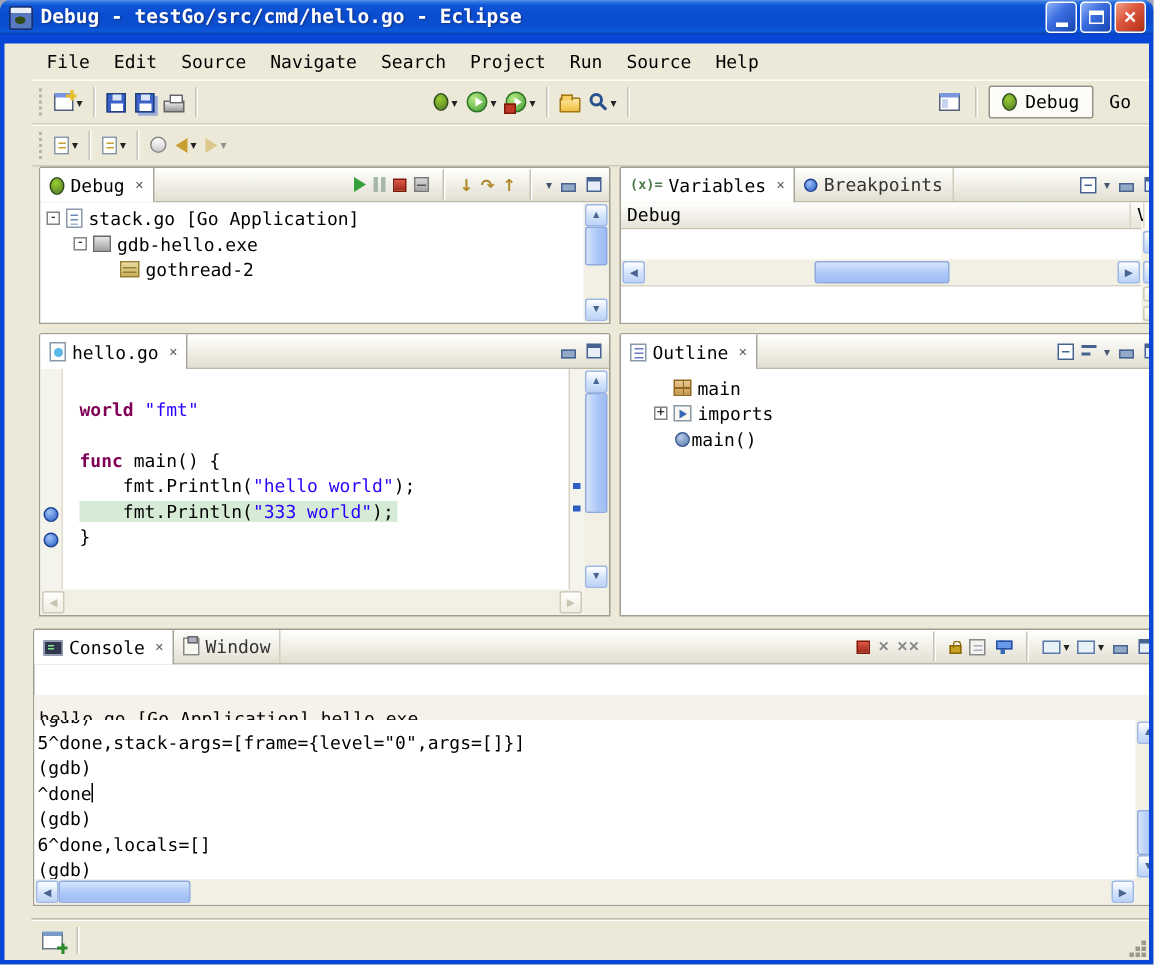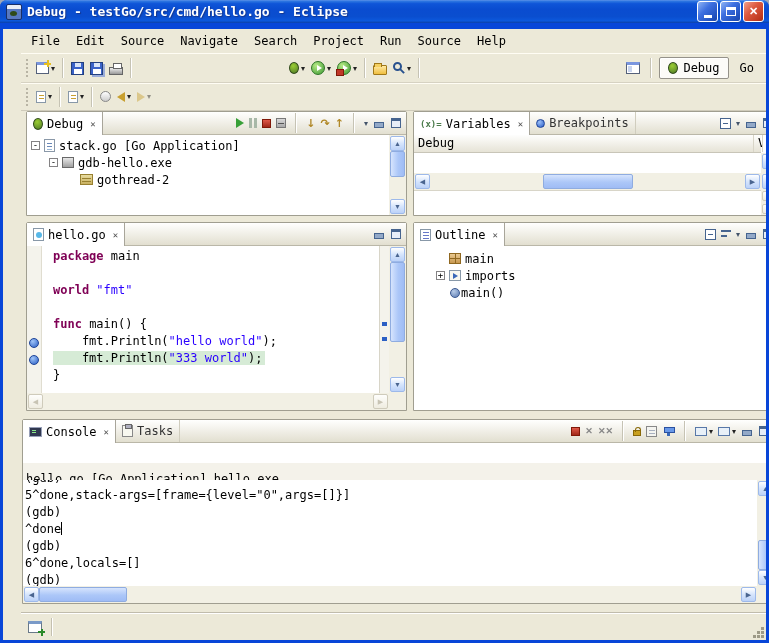--- a/index.html
+++ b/index.html
@@ -444,7 +444,6 @@
             <div class="gut-row"></div>
           </div>
         <div class="codearea" id="editor-code">
-            <div class="code-line"><span class="code-text"><span style="color: rgb(127, 0, 85); font-weight: bold;">package</span><span style="color: rgb(0, 0, 0);"> main</span></span></div>
             <div class="code-line"><span class="code-text"></span></div>
             <div class="code-line"><span class="code-text"><span style="color: rgb(127, 0, 85); font-weight: bold;">world</span><span style="color: rgb(0, 0, 0);"> </span><span style="color: rgb(42, 0, 255);">"fmt"</span></span></div>
             <div class="code-line"><span class="code-text"></span></div>

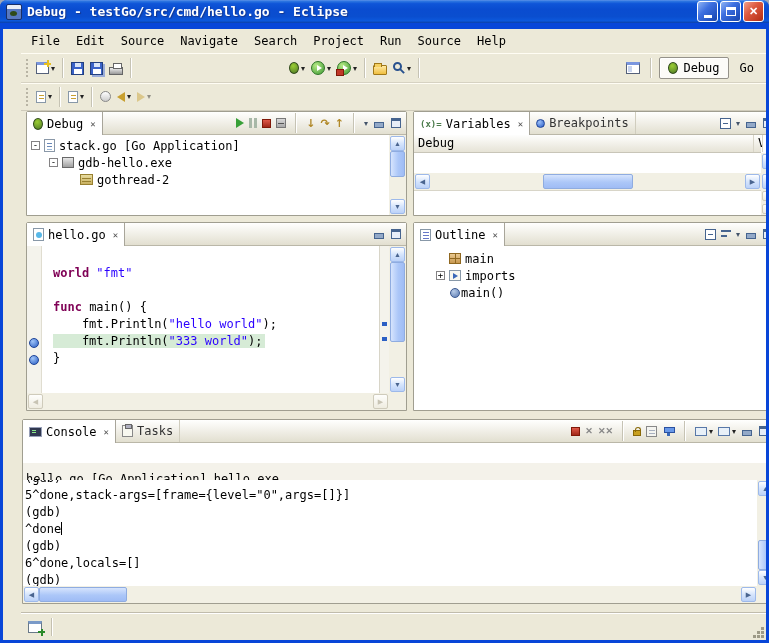--- a/index.html
+++ b/index.html
@@ -514,7 +514,7 @@
         </span>
         <span class="ptab">
           <span class="ic ic-tasks"></span>
-          <span>Tasks</span>
+          <span>Window</span>
         </span>
         <span class="ptools">
           <span class="ic ic-terminate"></span>

